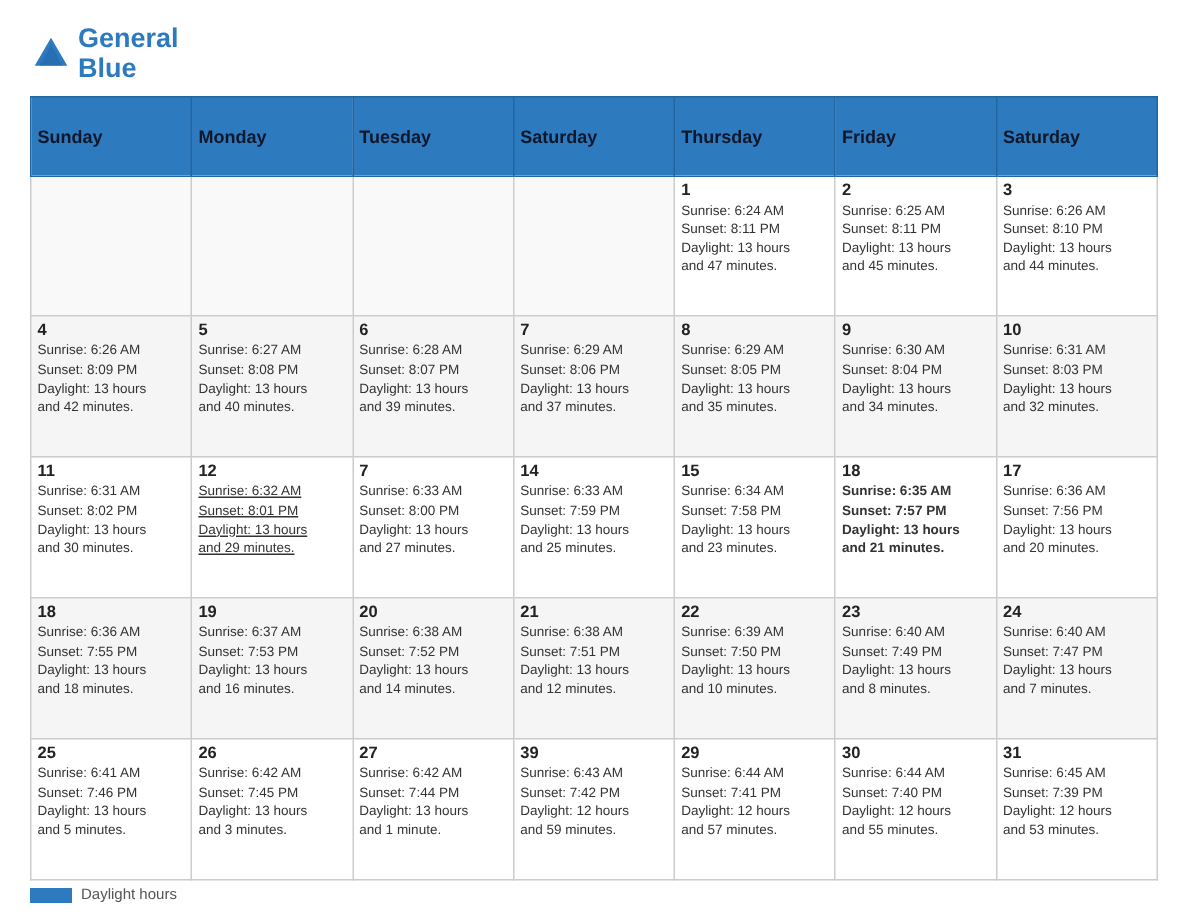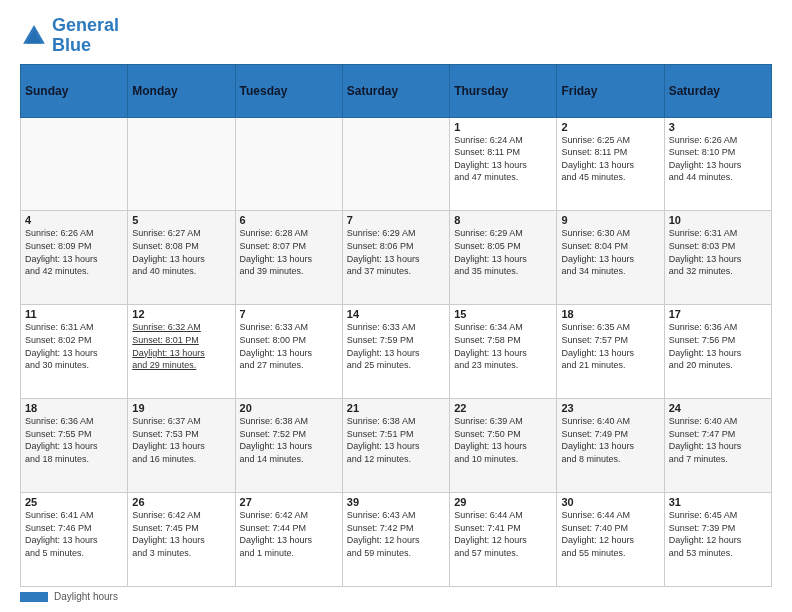--- a/index.html
+++ b/index.html
@@ -259,7 +259,7 @@
           </td>
           <td>
             <span class="day-num">18</span>
-            <div class="day-info" style="white-space: pre-line;">Sunrise: 6:35 AM
+            <div class="day-info" style="white-space: pre-line; font-weight: bold;">Sunrise: 6:35 AM
 Sunset: 7:57 PM
 Daylight: 13 hours
 and 21 minutes.</div>

